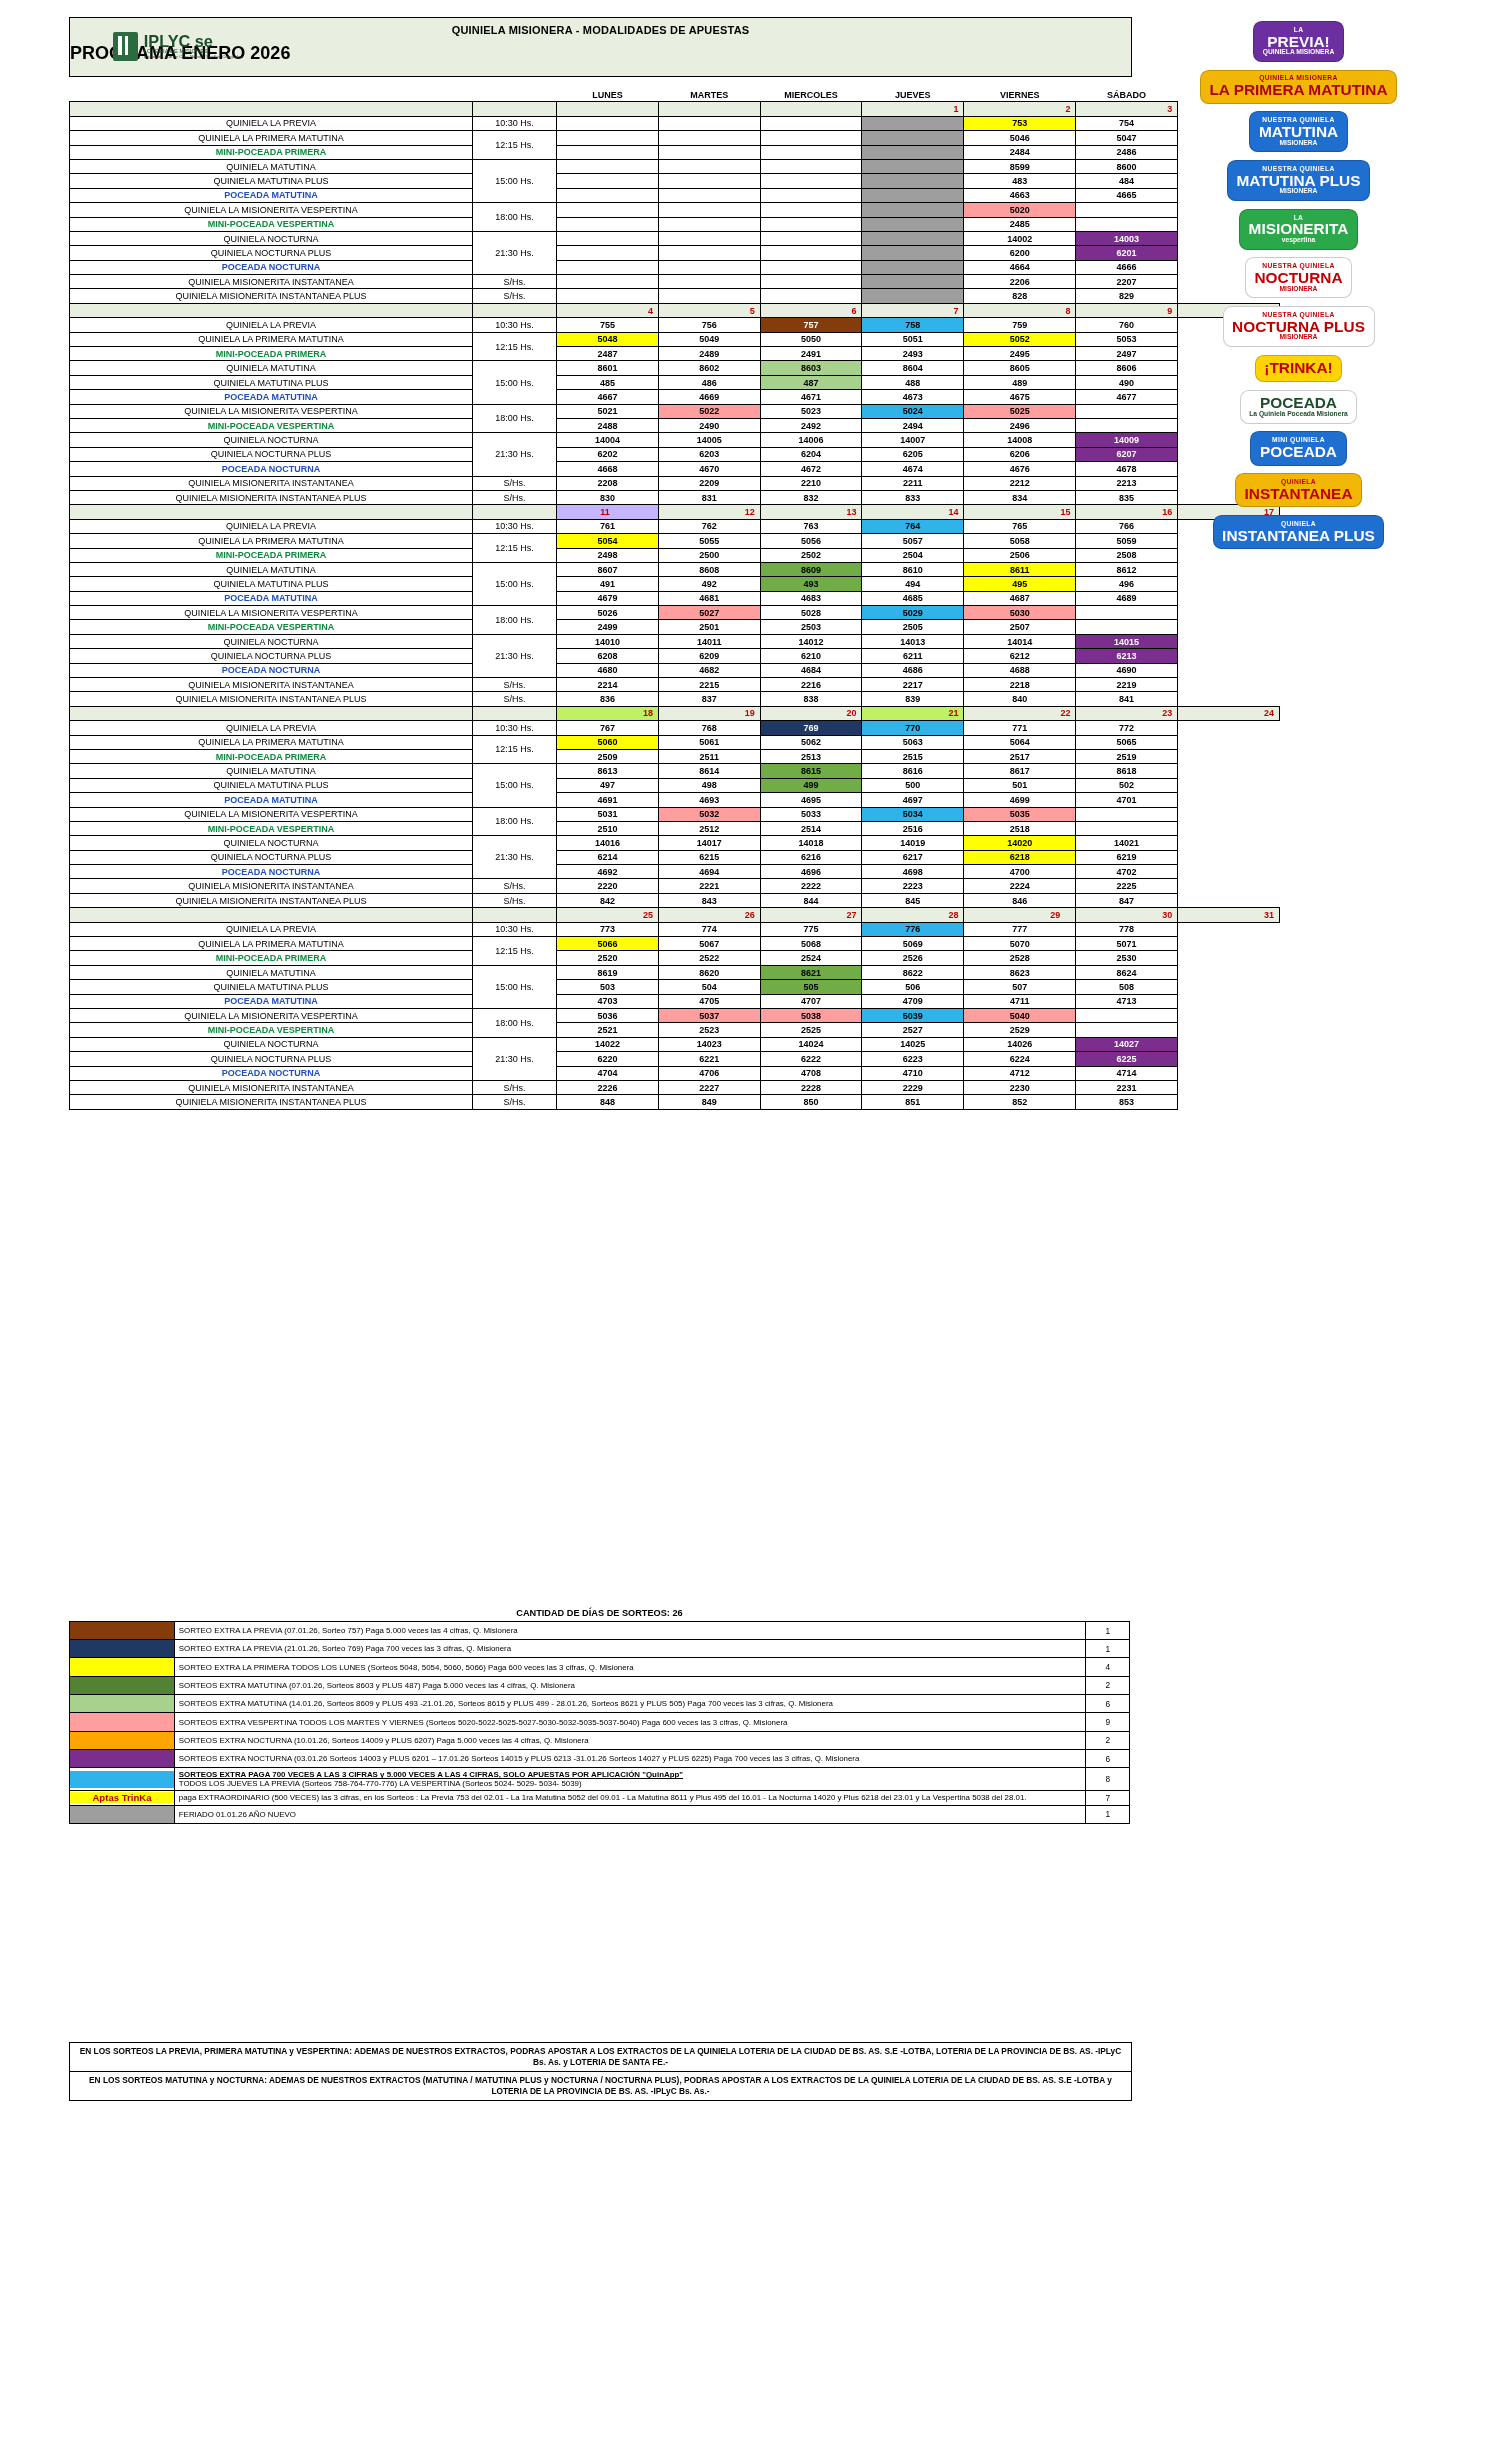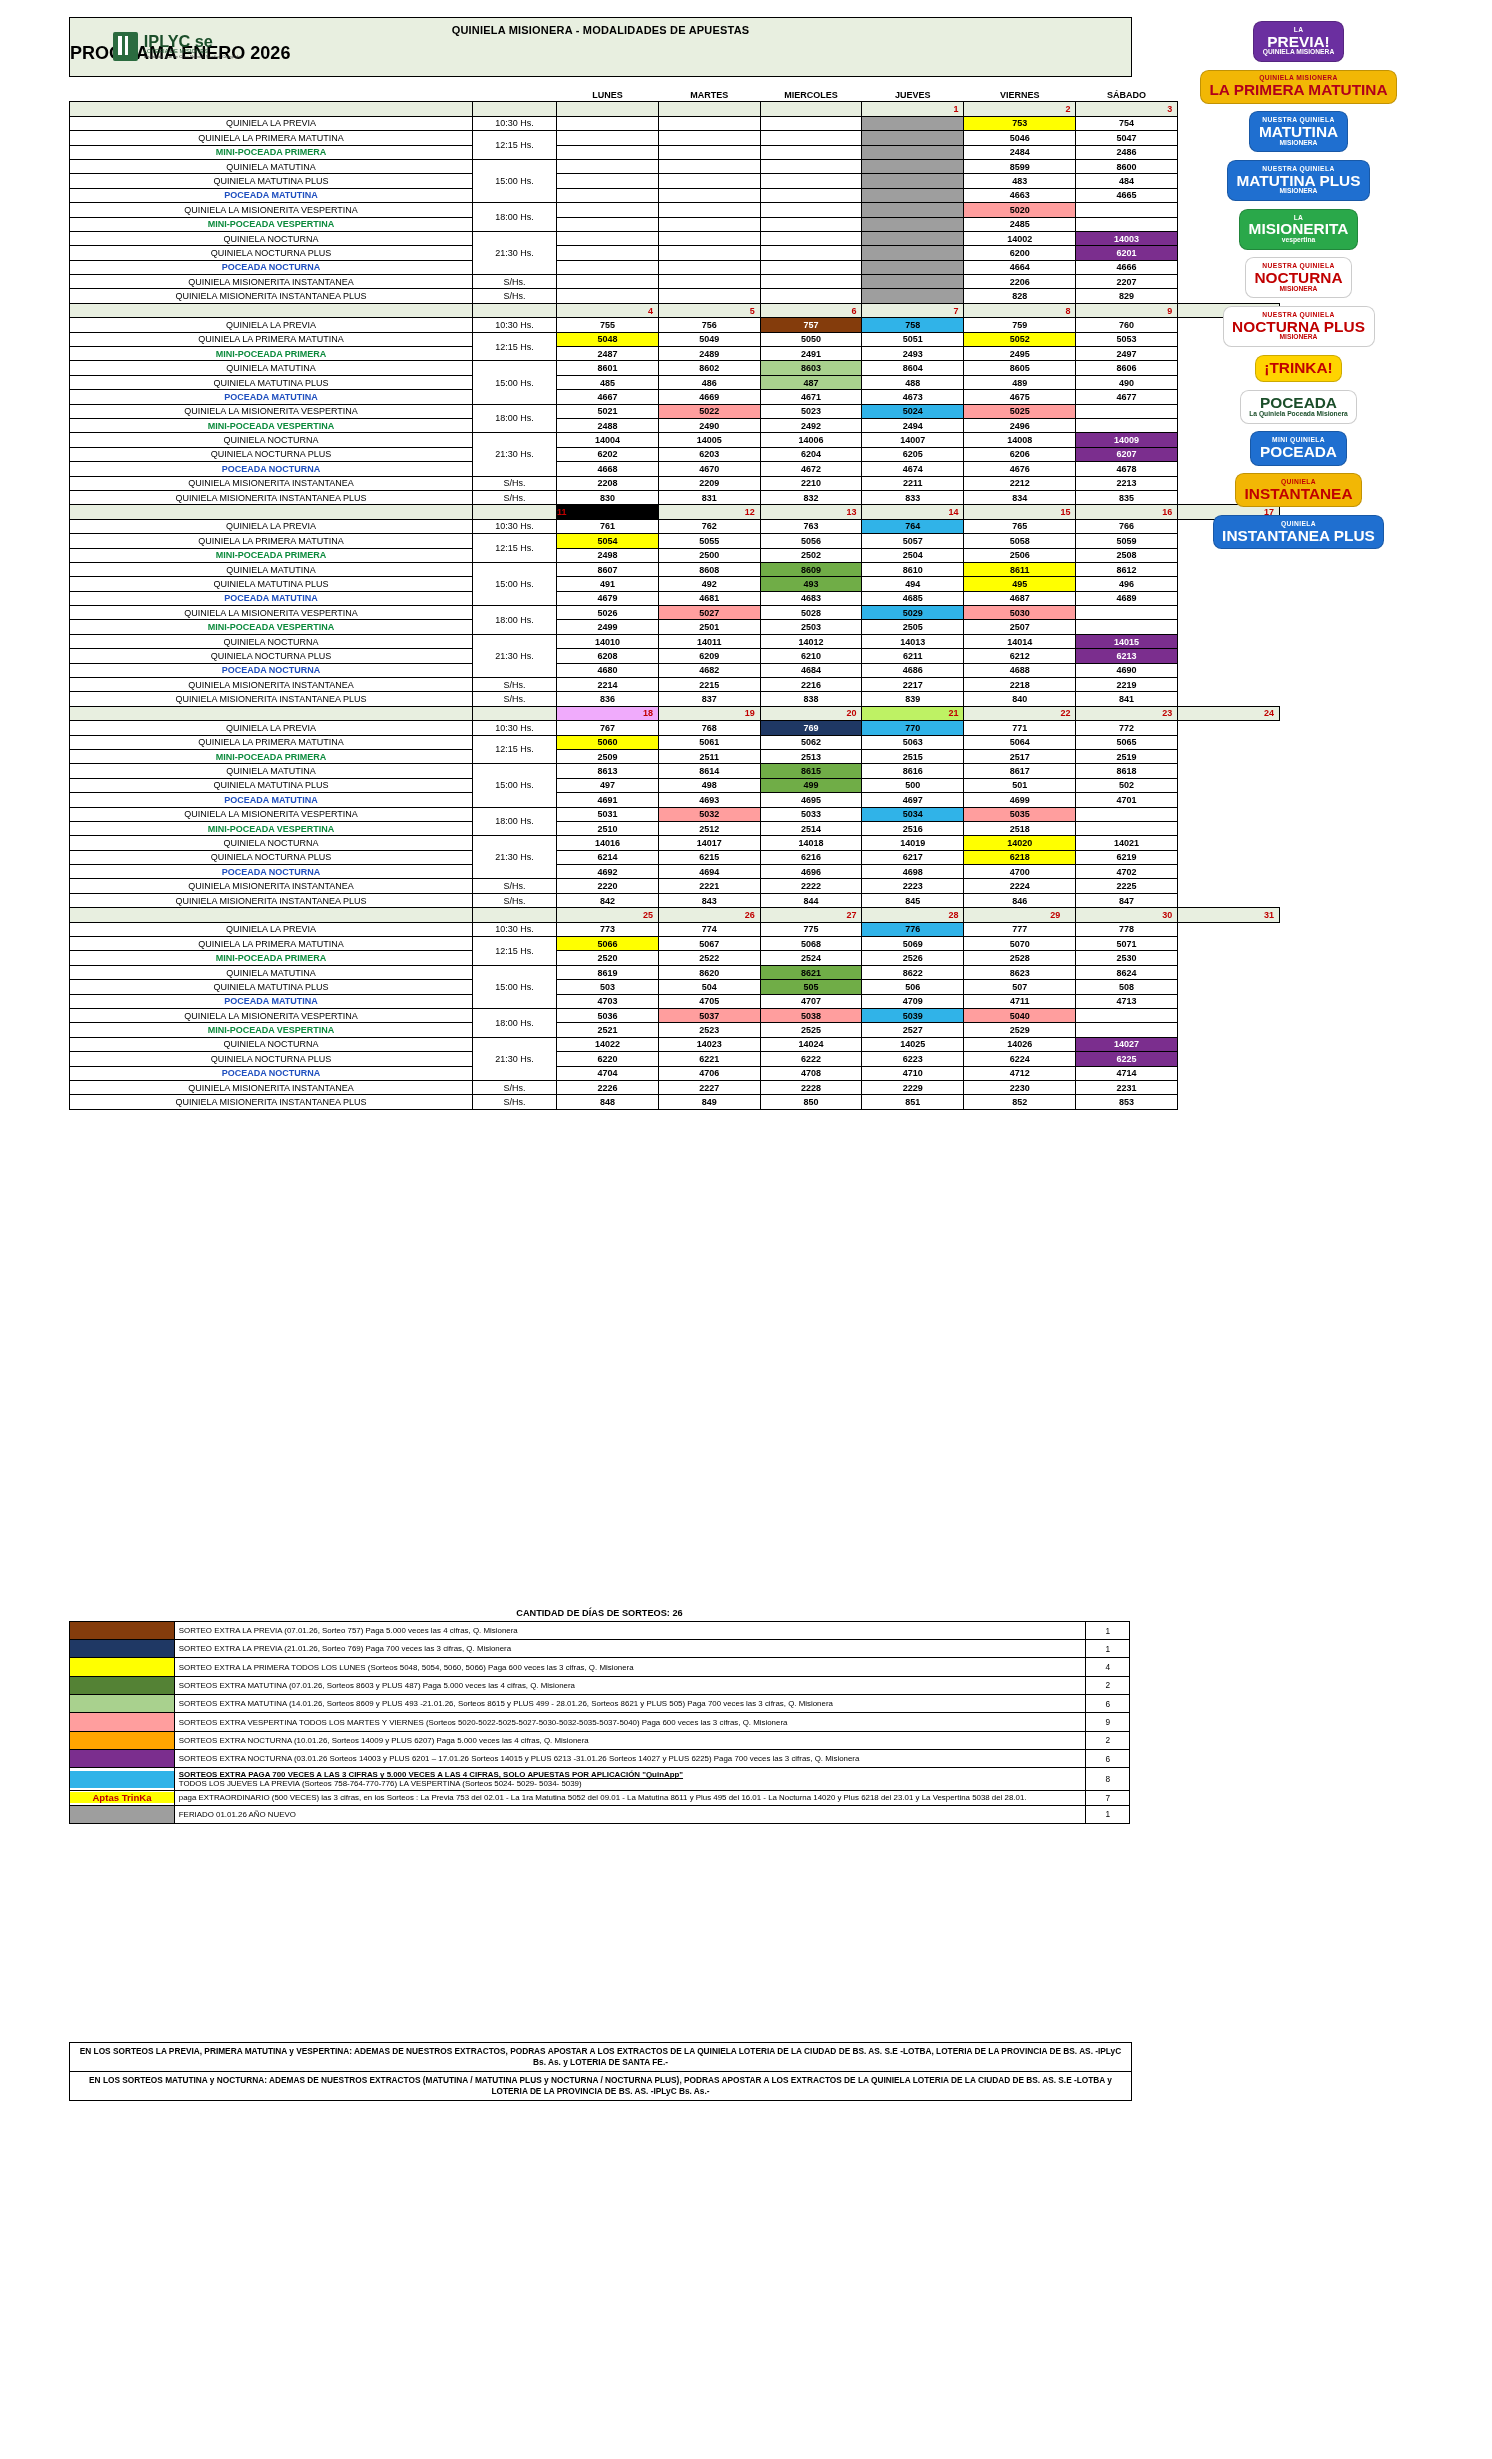--- a/index.html
+++ b/index.html
@@ -370,7 +370,7 @@
         <tr class="wk">
           <td class="c-name blank"></td>
           <td class="c-hora blank"></td>
-          <td class="c-day" style="text-align:left;padding-right:4.8px;background:#000000">11</td>
+          <td class="c-day" style="text-align:center;padding-right:4.8px;background:#c4b5fd">11</td>
           <td class="c-day" style="text-align:right;padding-right:4.8px;background:#e8efe0">12</td>
           <td class="c-day" style="text-align:right;padding-right:4.8px;background:#e8efe0">13</td>
           <td class="c-day" style="text-align:right;padding-right:4.8px;background:#e8efe0">14</td>

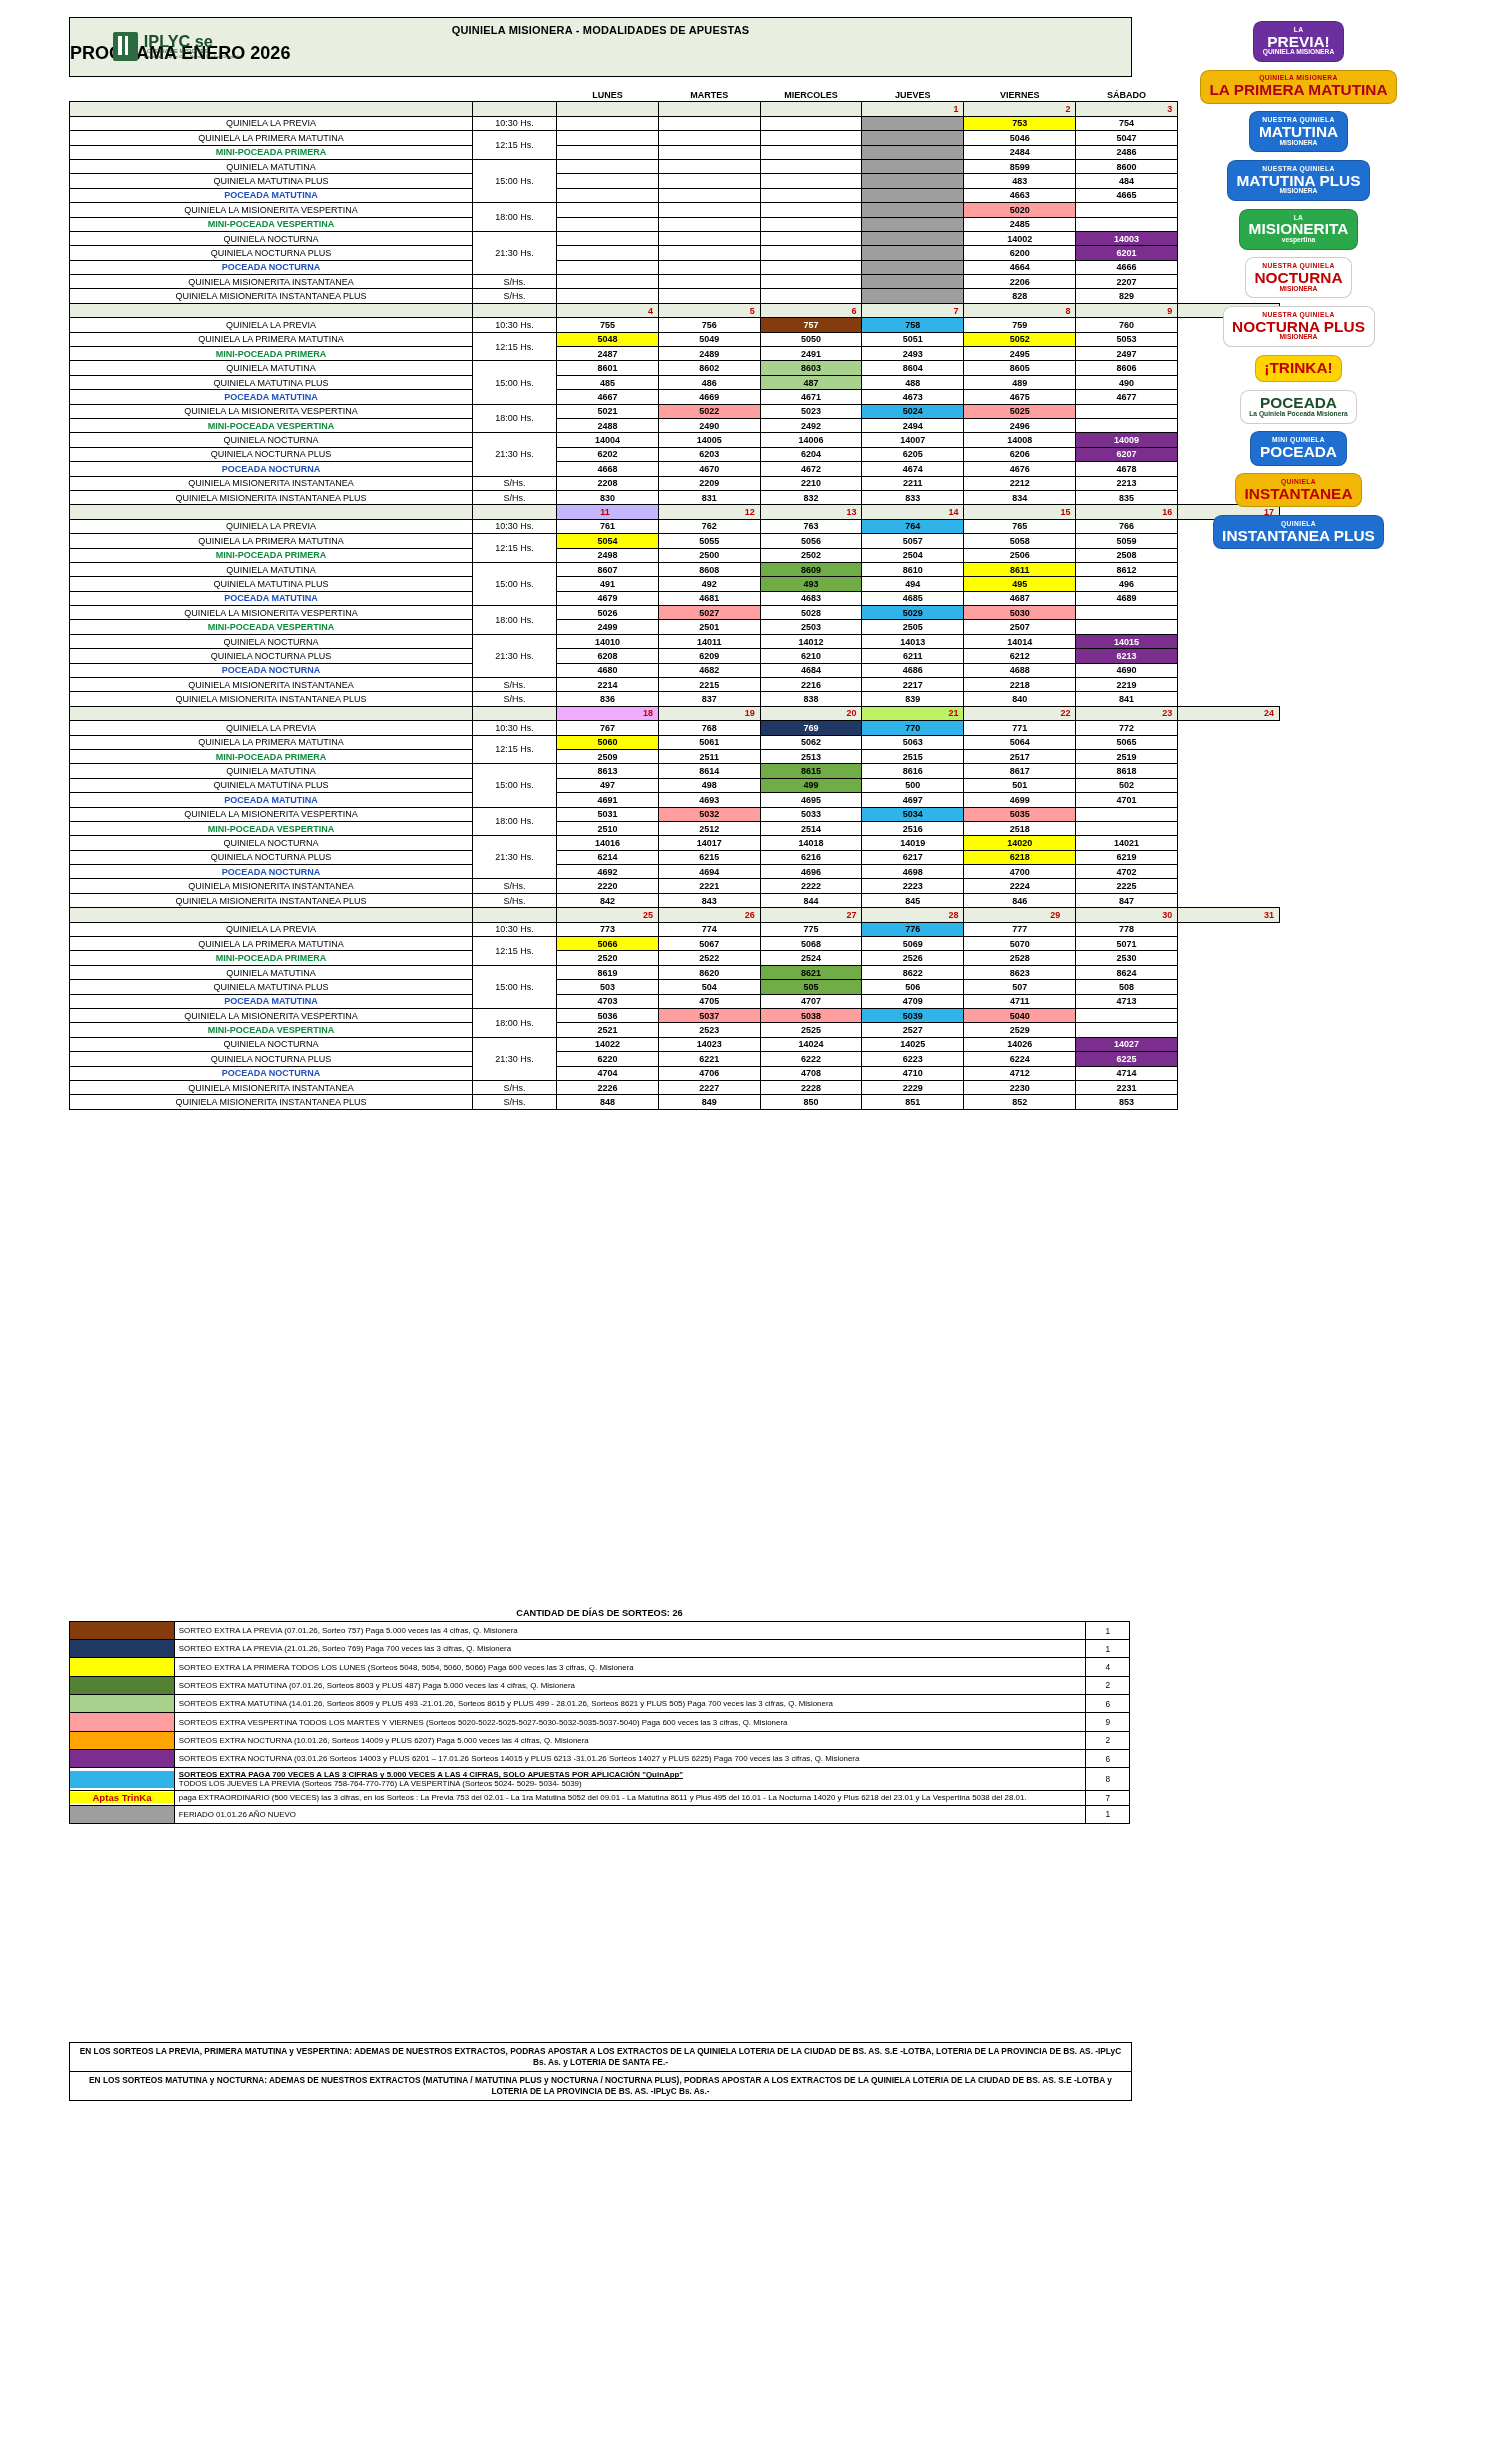--- a/index.html
+++ b/index.html
@@ -505,7 +505,7 @@
         <tr class="wk">
           <td class="c-name blank"></td>
           <td class="c-hora blank"></td>
-          <td class="c-day" style="text-align:right;padding-right:4.8px;background:#f0abfc">18</td>
+          <td class="c-day" style="text-align:right;padding-right:4.8px;background:#bef264">18</td>
           <td class="c-day" style="text-align:right;padding-right:4.8px;background:#e8efe0">19</td>
           <td class="c-day" style="text-align:right;padding-right:4.8px;background:#e8efe0">20</td>
           <td class="c-day" style="text-align:right;padding-right:4.8px;background:#bef264">21</td>

